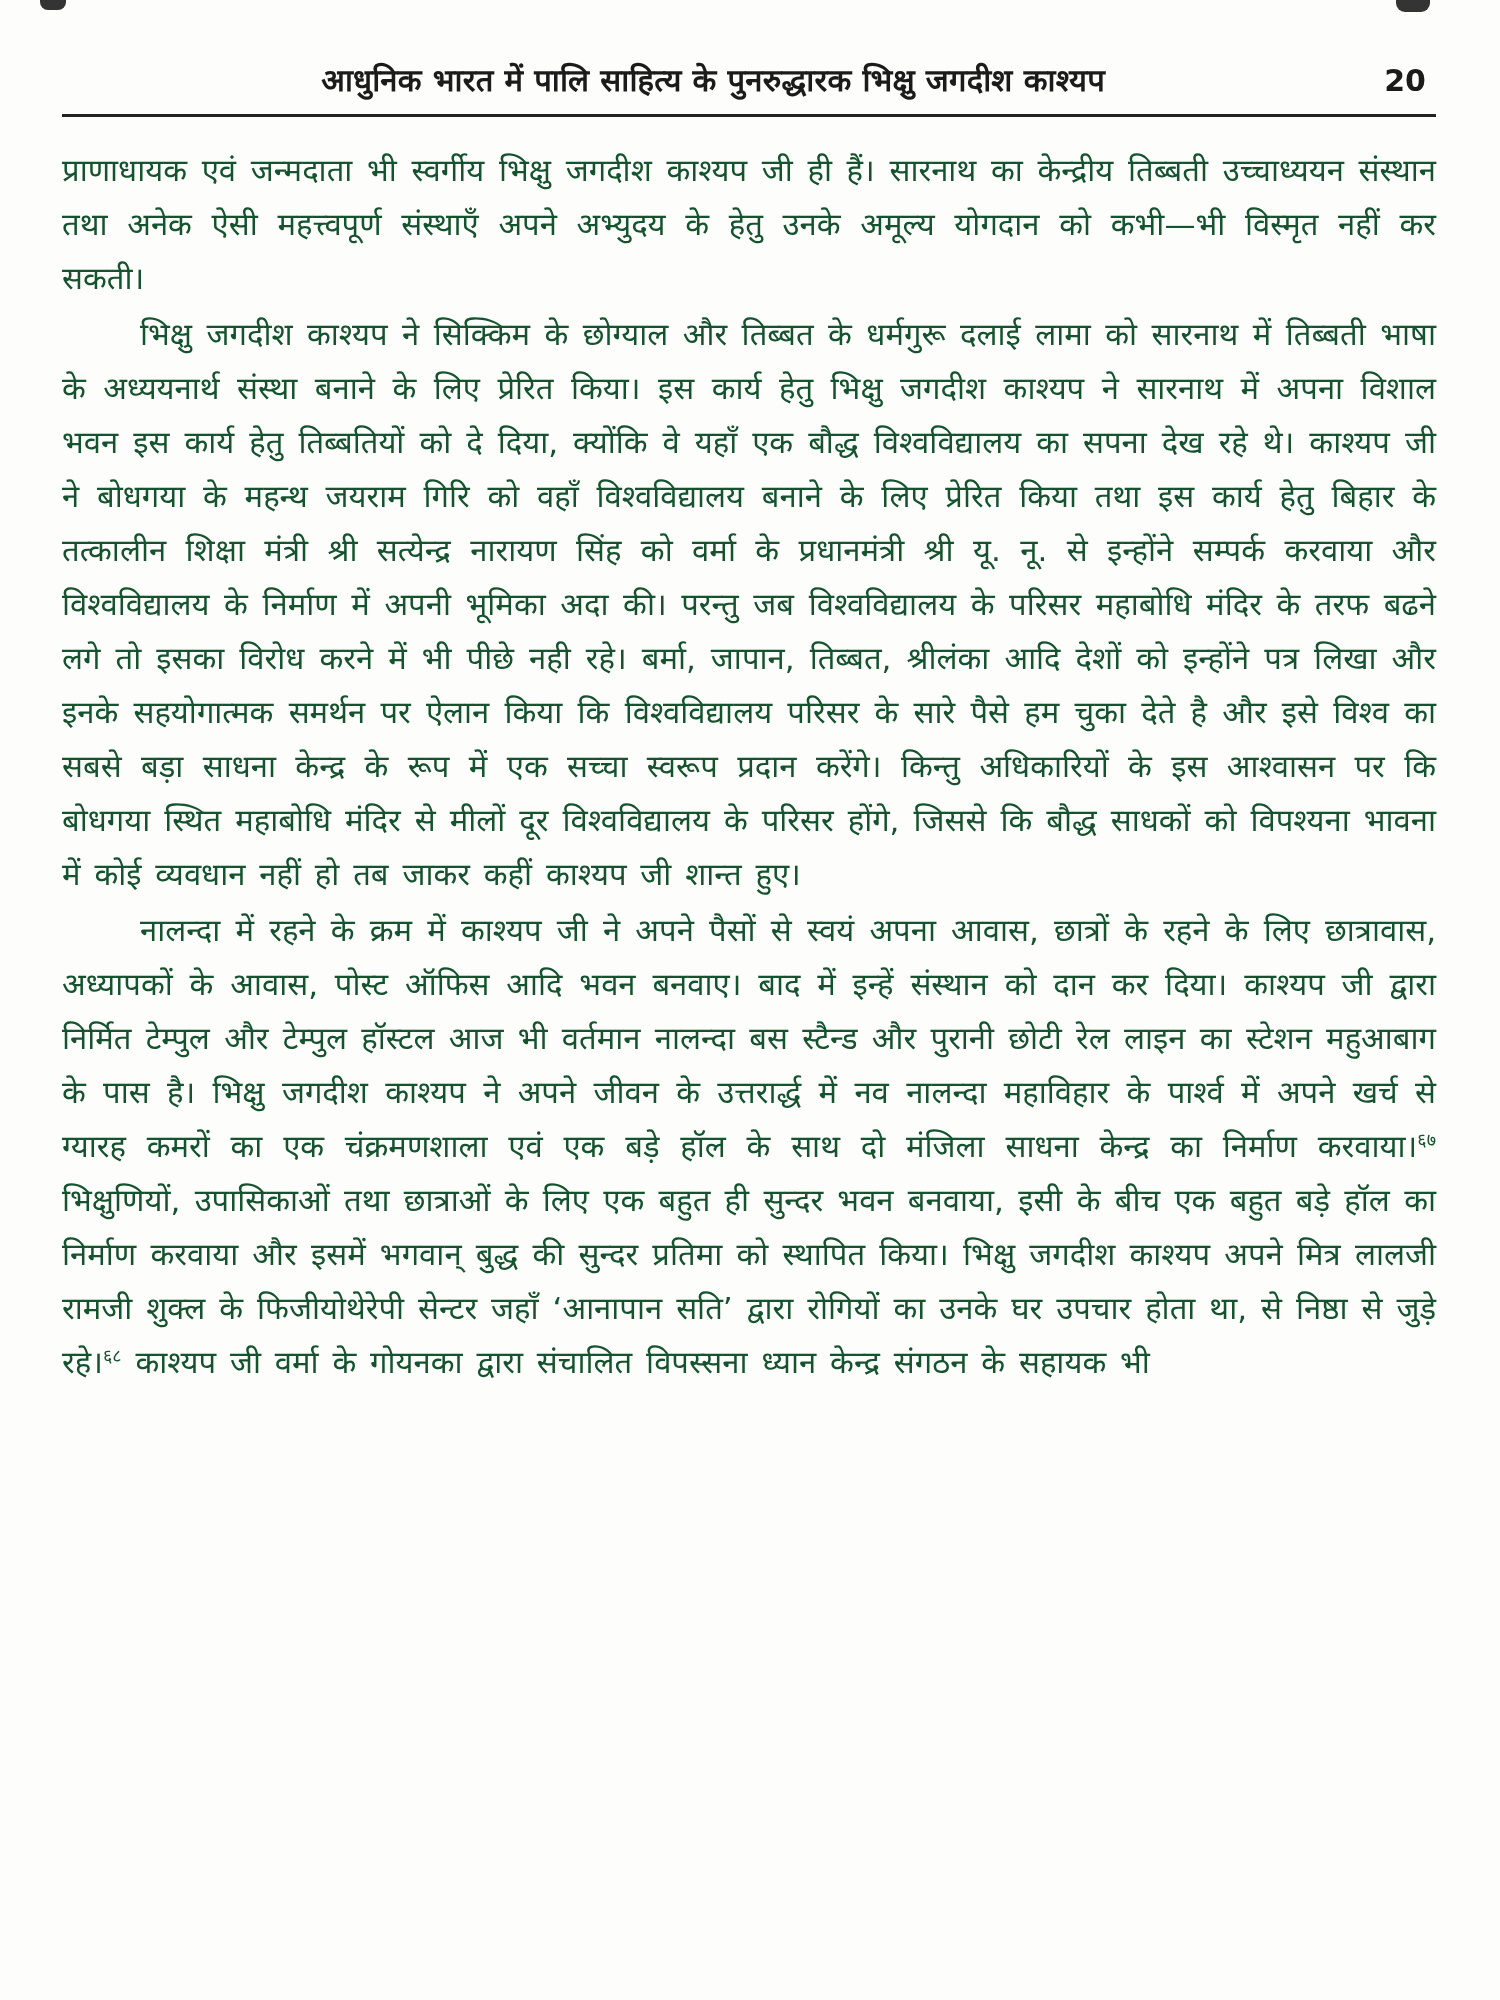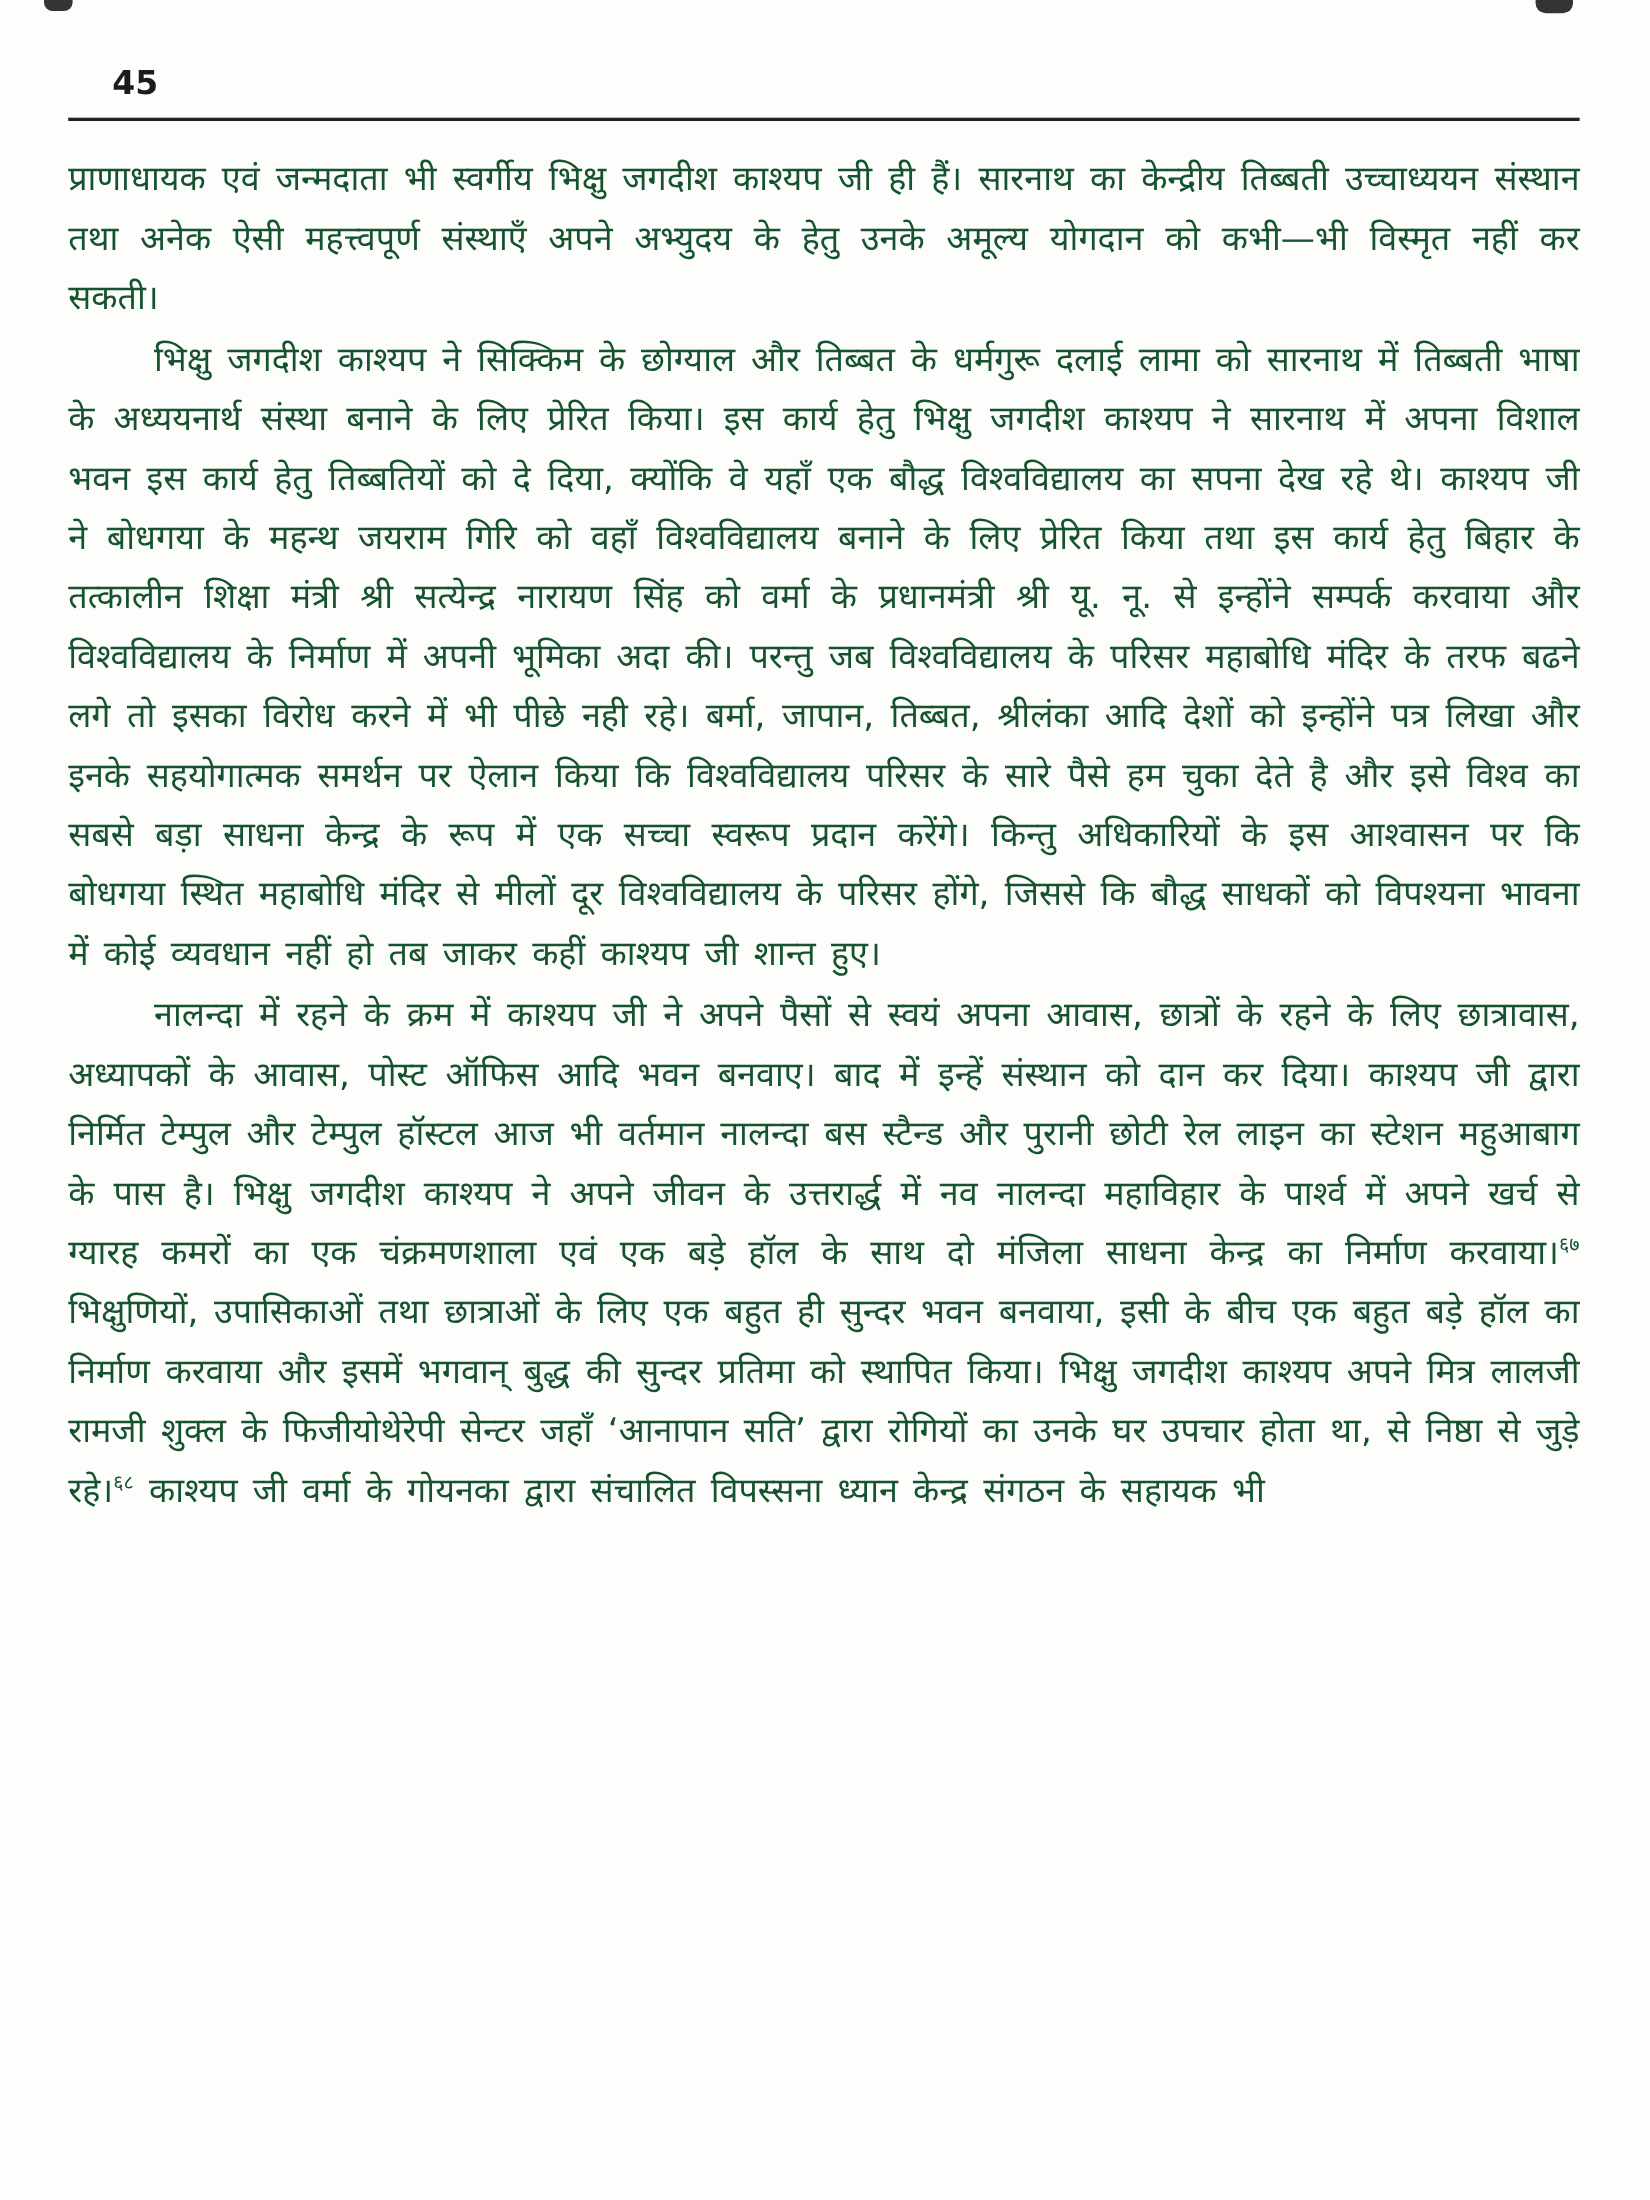--- a/index.html
+++ b/index.html
@@ -81,6 +81,7 @@
   <div class="scan-mark right"></div>
 
   <div class="running-header">
+    <span class="title">आधुनिक भारत में पालि साहित्य के पुनरुद्धारक भिक्षु जगदीश काश्यप</span>
     <span class="pagenum">45</span>
   </div>
 

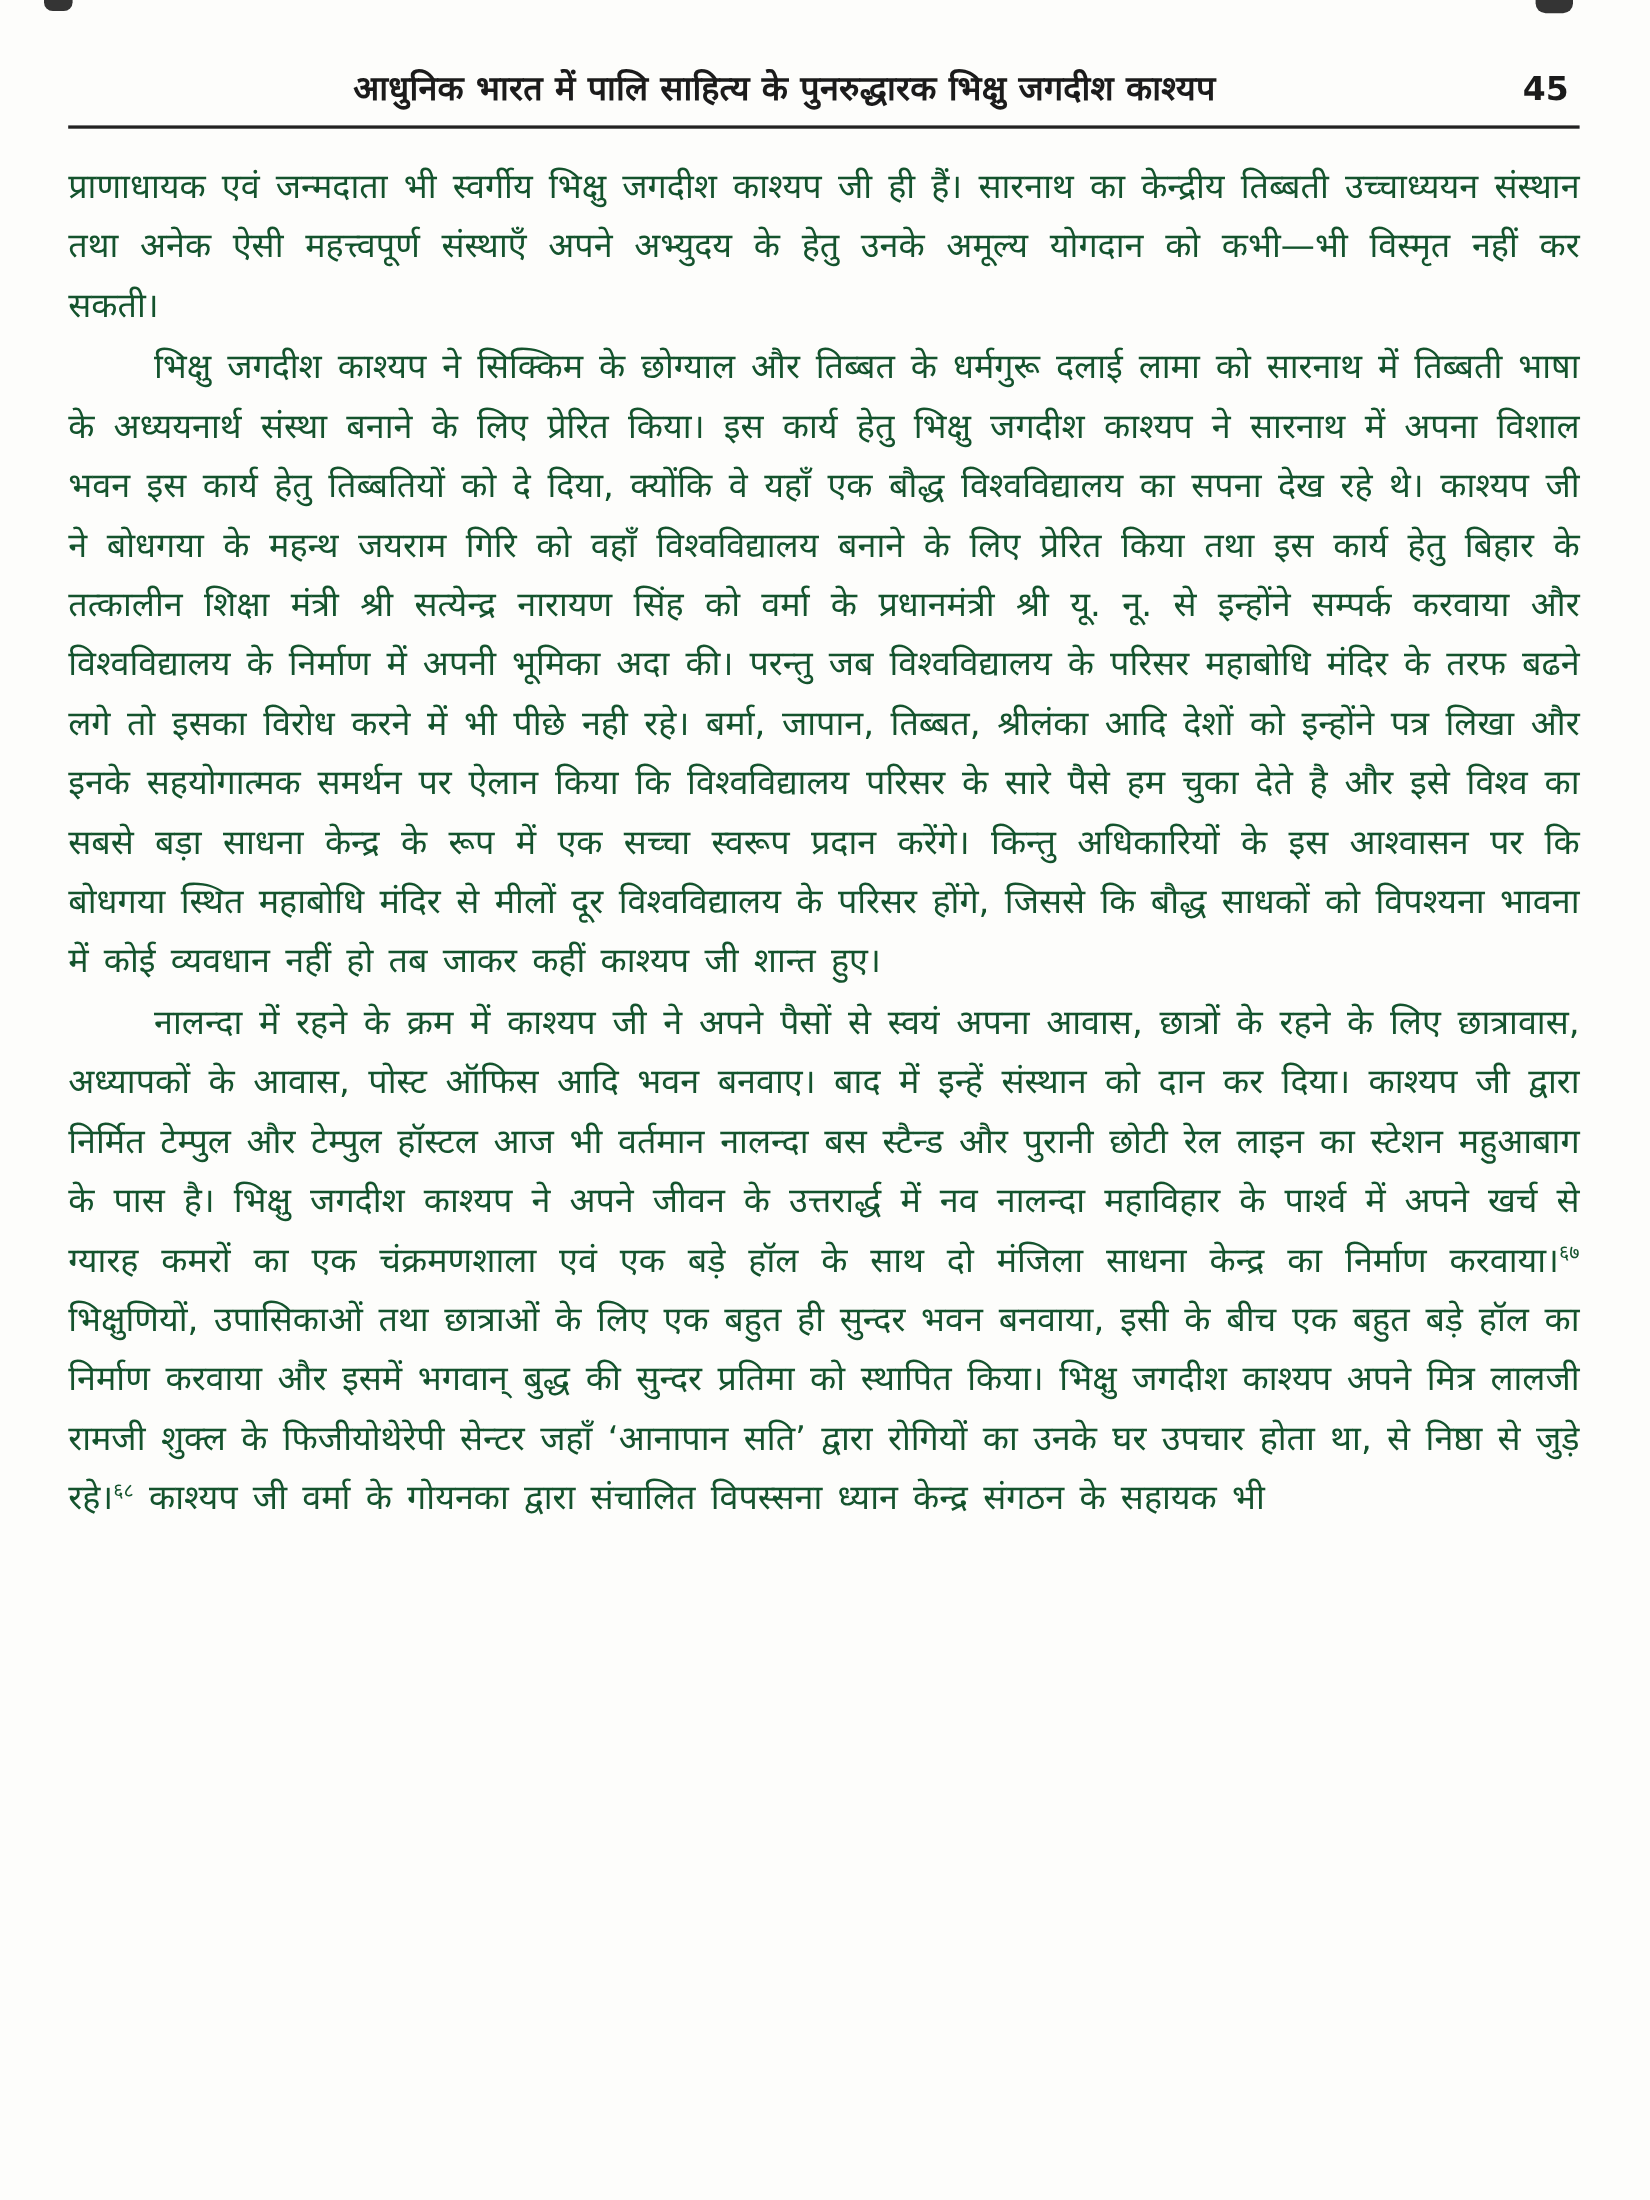--- a/index.html
+++ b/index.html
@@ -82,7 +82,7 @@
 
   <div class="running-header">
     <span class="title">आधुनिक भारत में पालि साहित्य के पुनरुद्धारक भिक्षु जगदीश काश्यप</span>
-    <span class="pagenum">45</span>
+    <span class="pagenum">20</span>
   </div>
 
   <div class="content">

